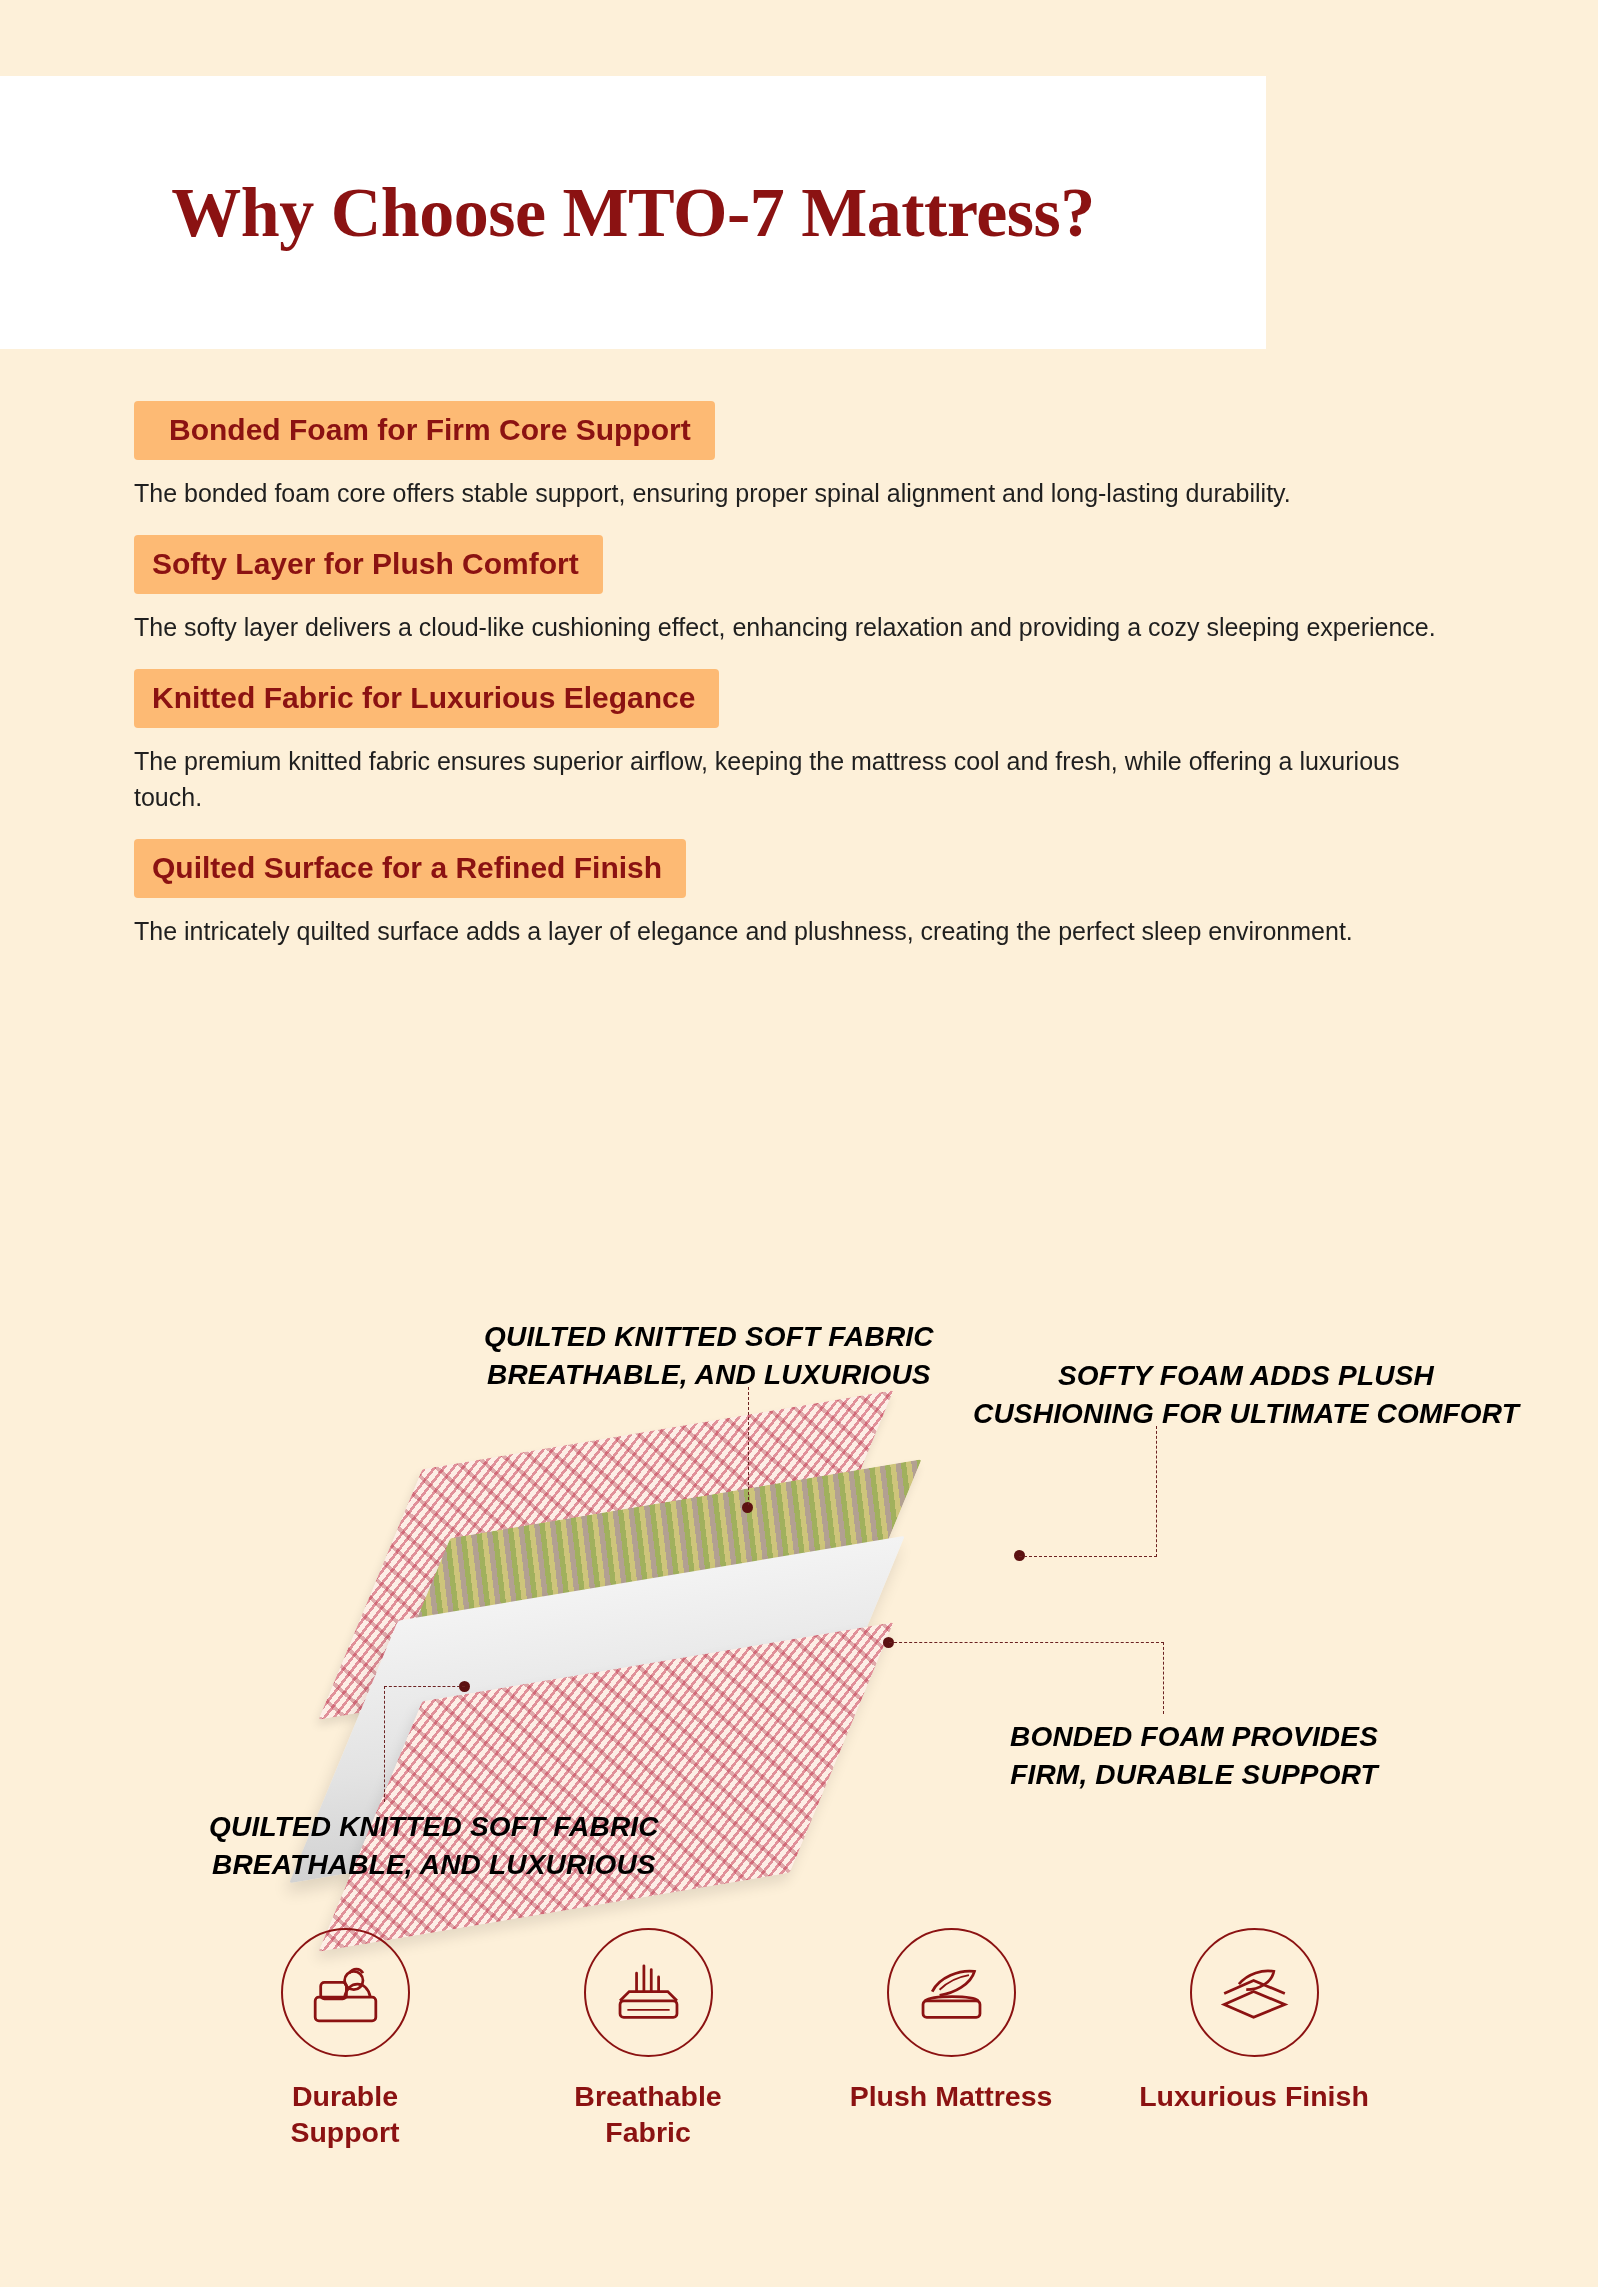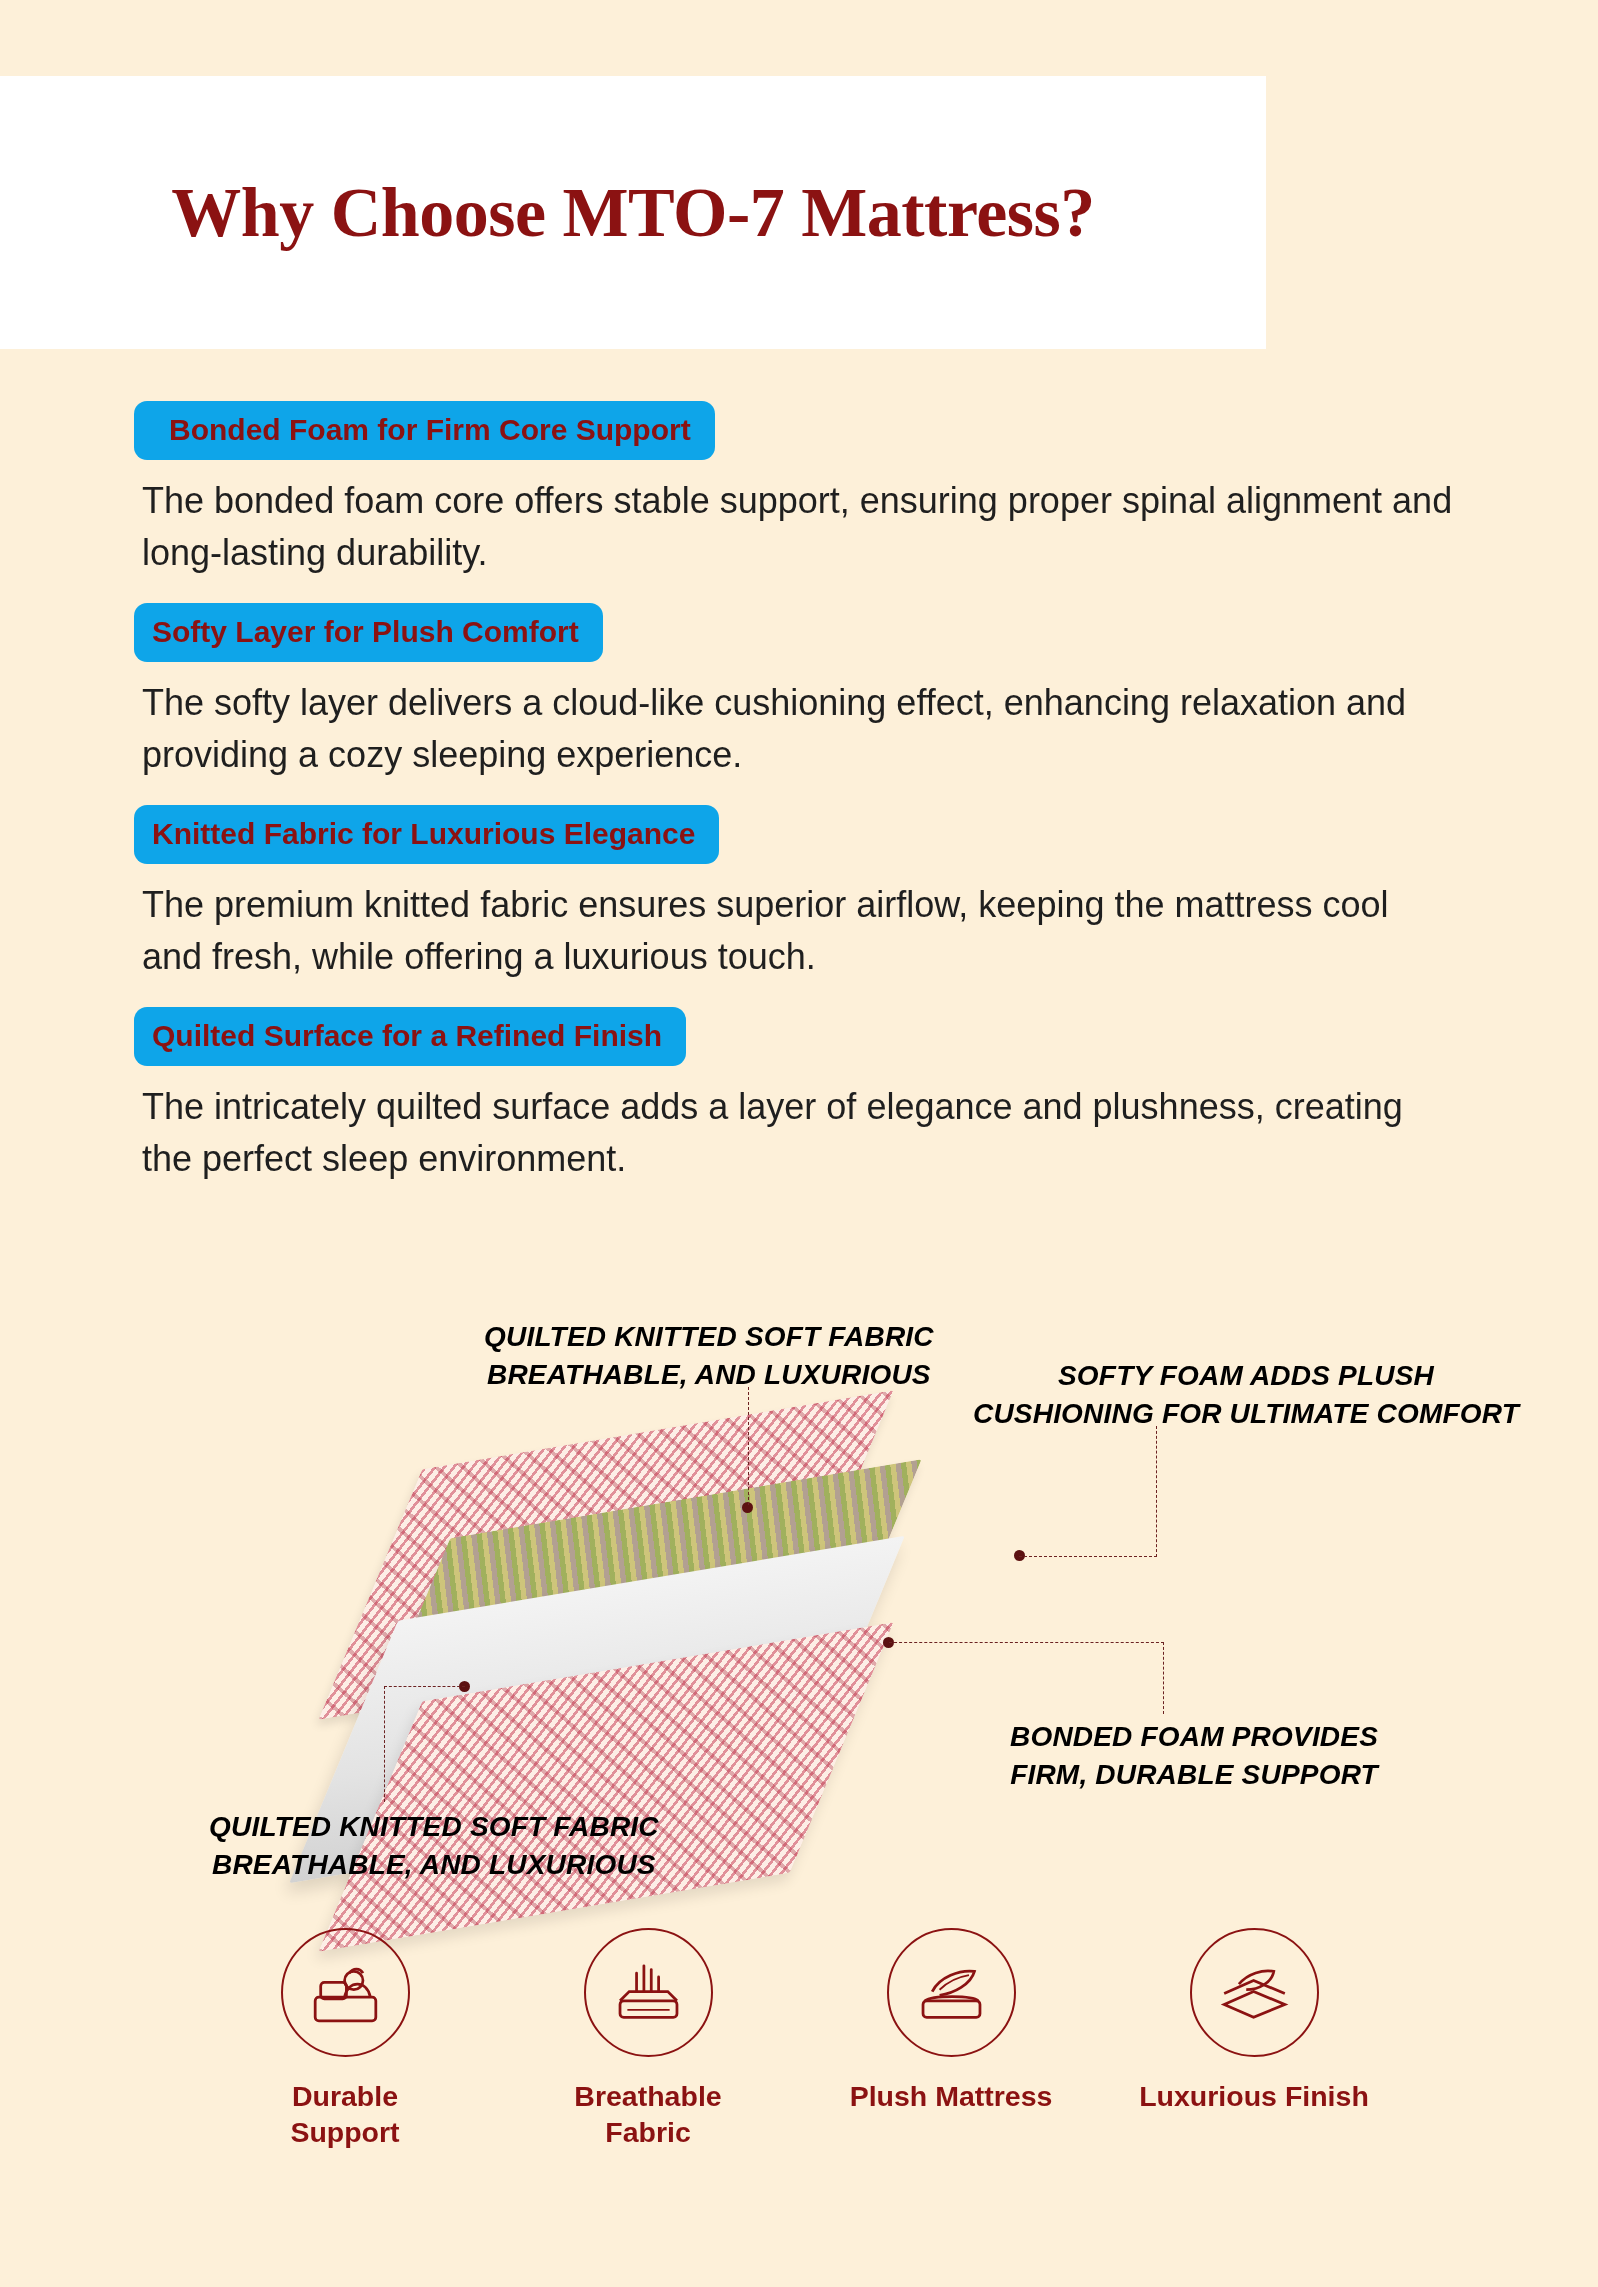--- a/index.html
+++ b/index.html
@@ -47,8 +47,8 @@
   .feature { margin-bottom: 24px; }
   .feature-pill {
     display: inline-block;
-    background: #0ea5e9;
-    border-radius: 13px;
+    background: #fdba74;
+    border-radius: 4px;
     padding: 12px 24px 13px 18px;
     font-size: 30px;
     font-weight: bold;

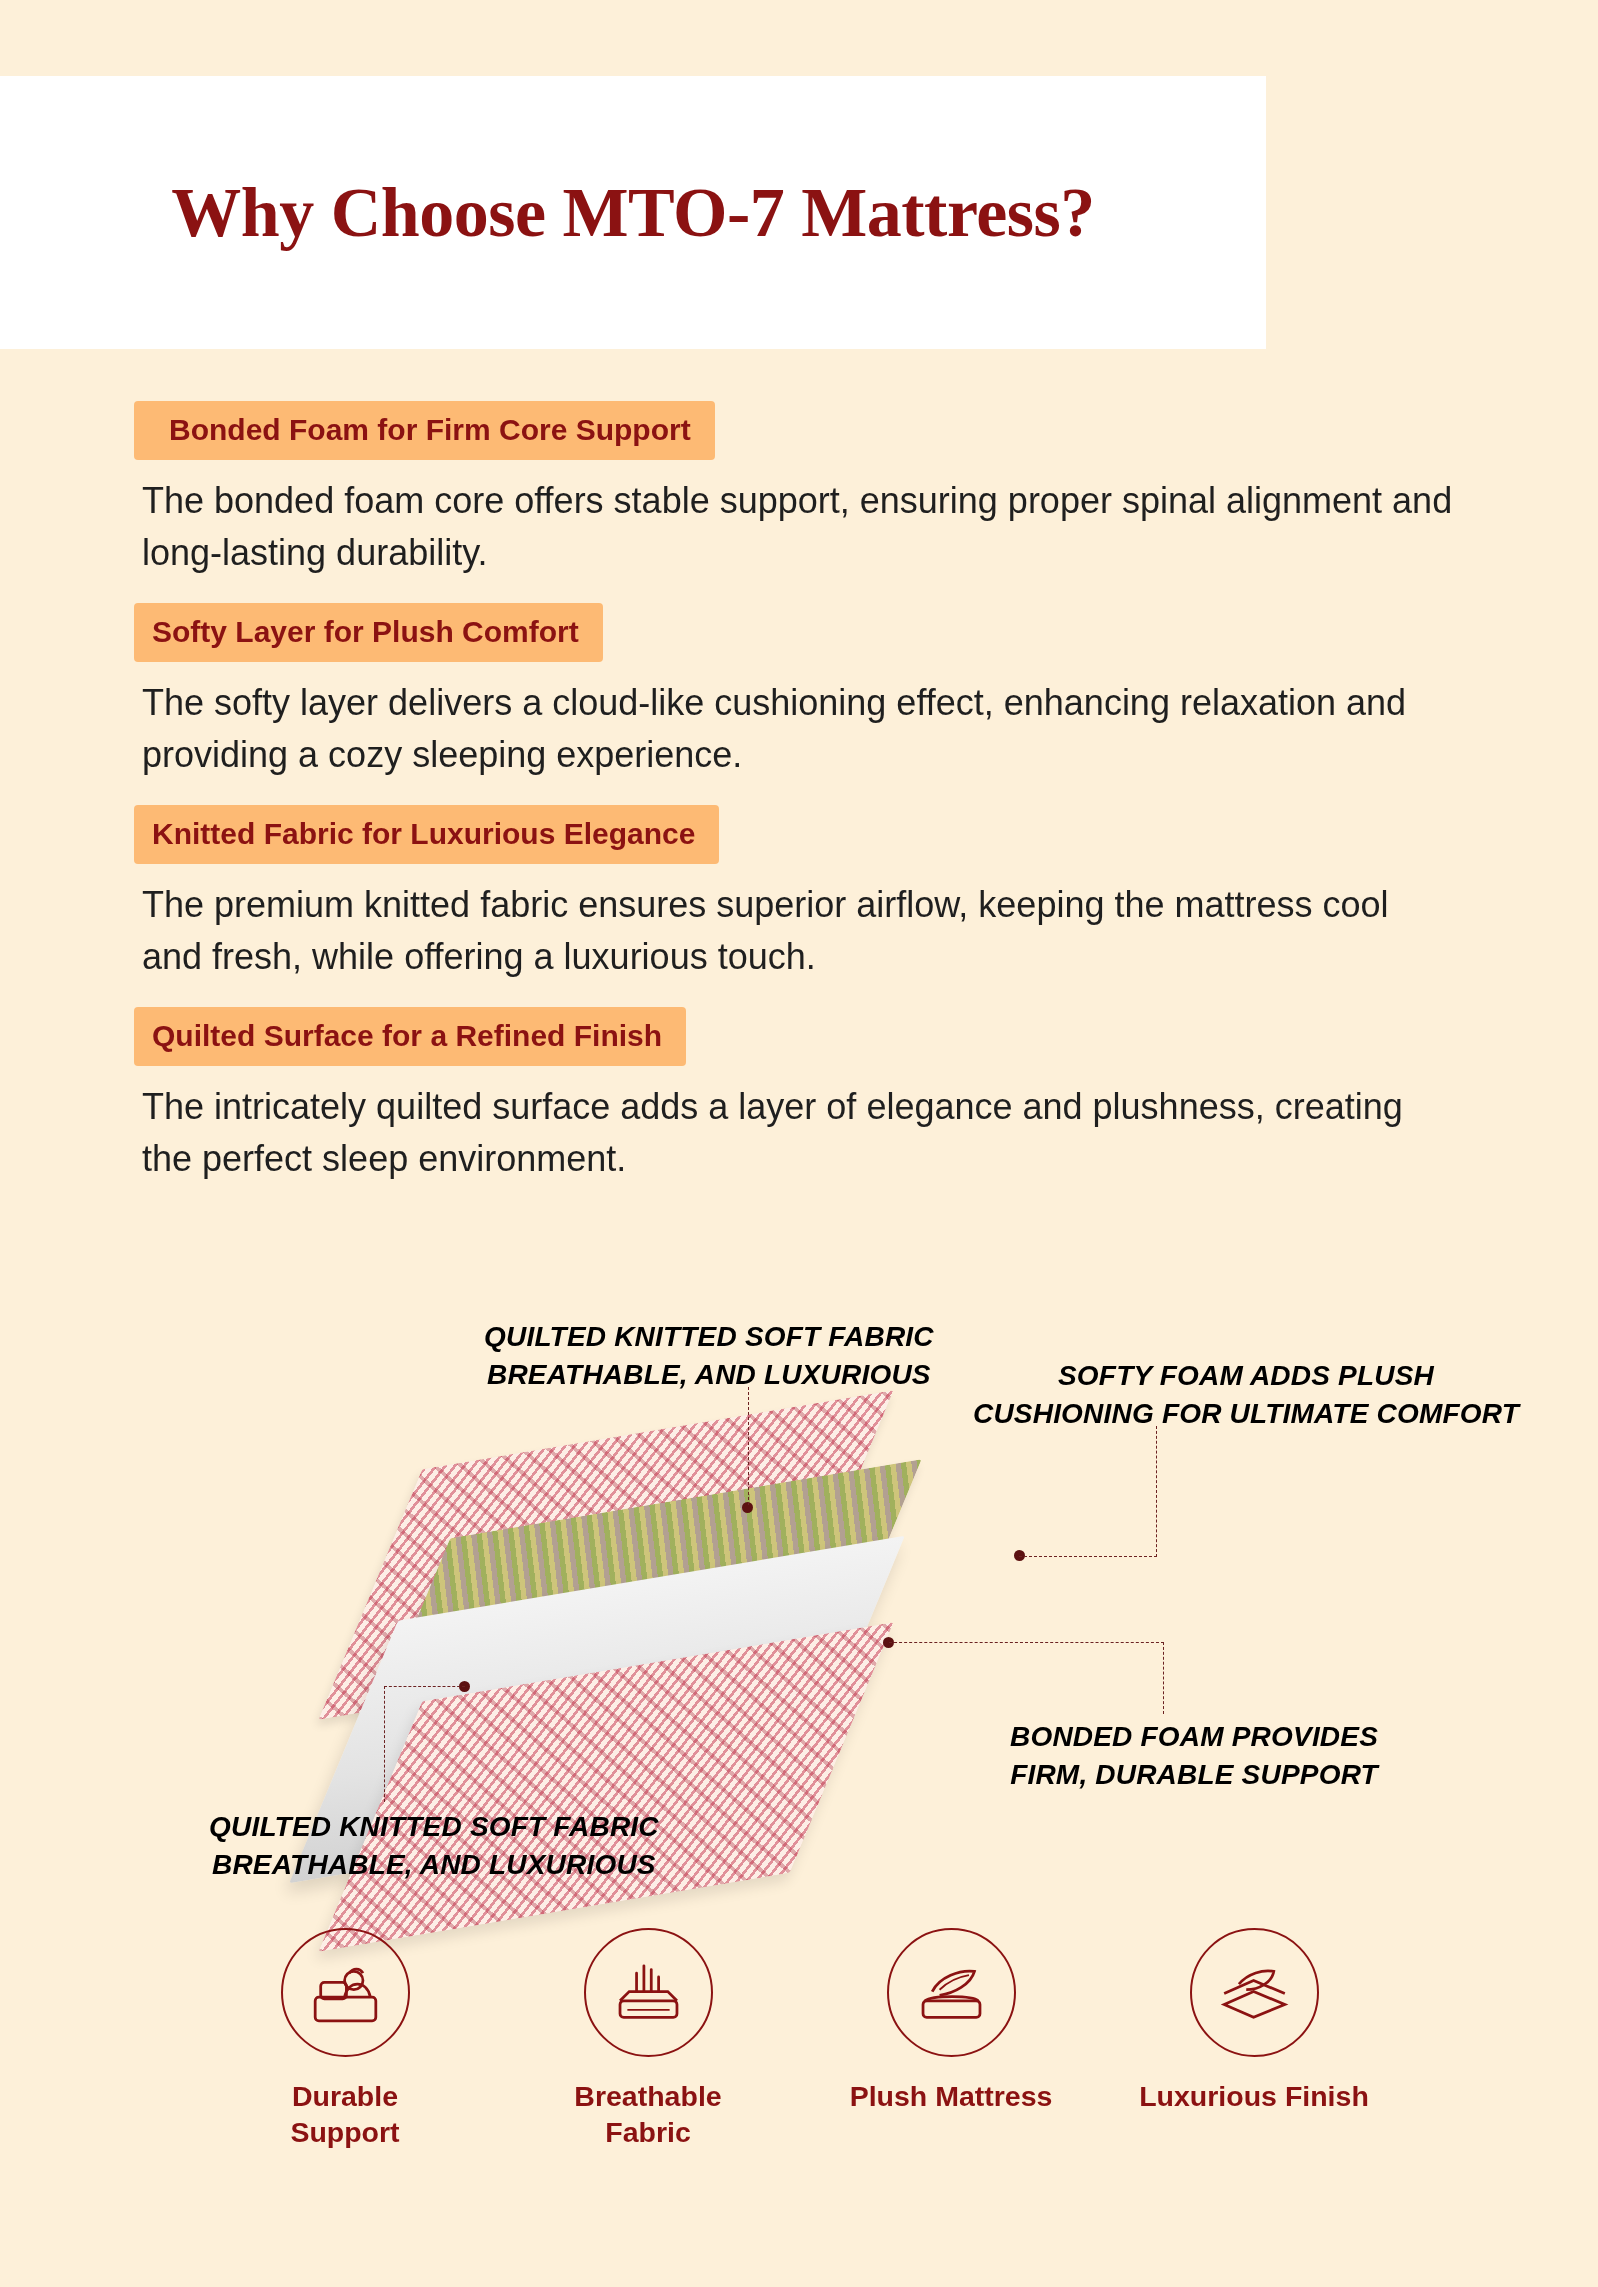--- a/index.html
+++ b/index.html
@@ -57,11 +57,10 @@
   }
   .feature-body {
     margin-top: 14.7px;
-    font-size: 36px;
+    font-size: 25px;
     line-height: 1.45;
     color: #1f1f1f;
     max-width: 1313px;
-    margin-left: 8px;
   }
   .feature:nth-child(1) .feature-pill { padding-left: 35px; }
 

